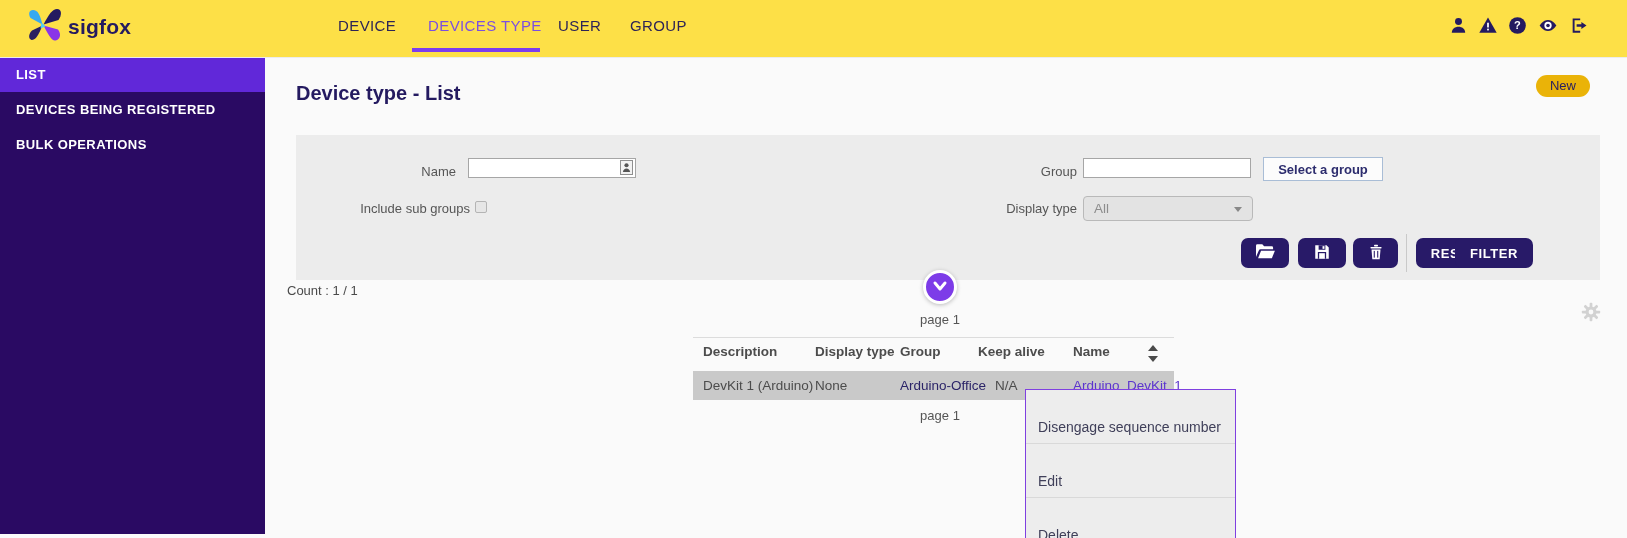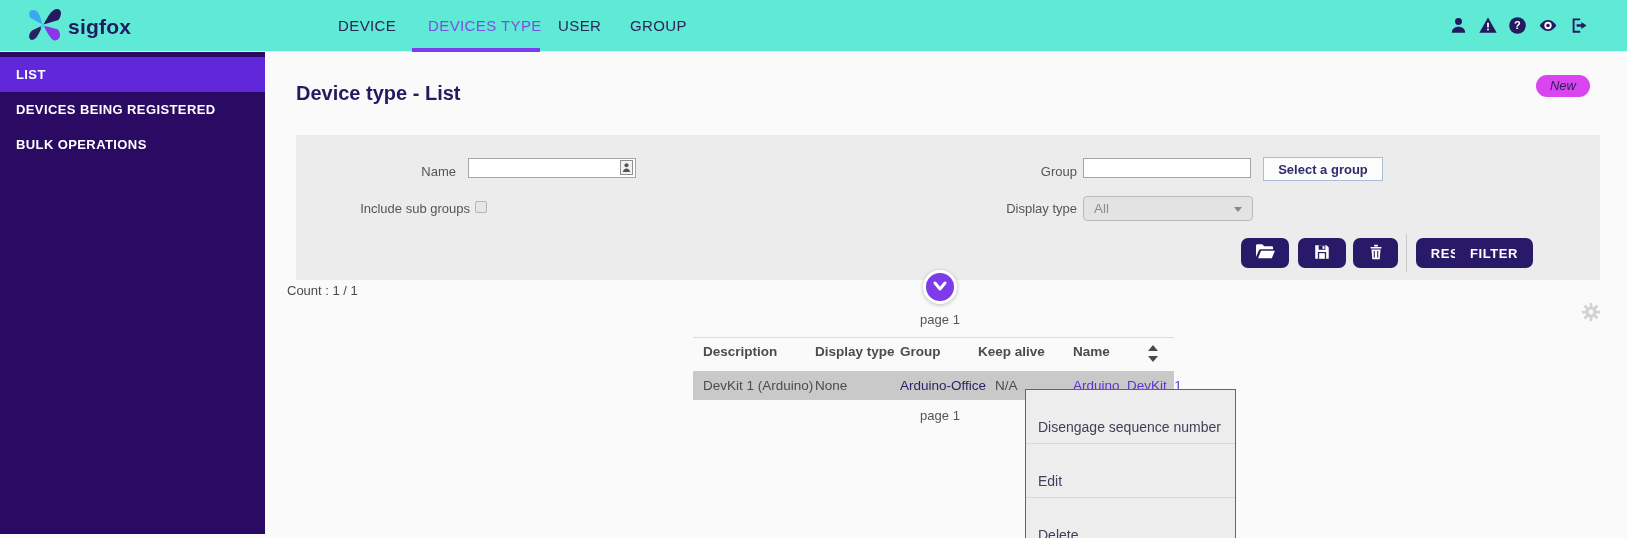--- a/index.html
+++ b/index.html
@@ -8,7 +8,7 @@
        font-family:"Liberation Sans",sans-serif;overflow:hidden;}
 
   
-  .topbar{position:absolute;left:0;top:0;width:1627px;height:52px;background:#5eead4;
+  .topbar{position:absolute;left:0;top:0;width:1627px;height:58px;background:#fde047;
           border-bottom:1px solid #ececec;z-index:6;}
   .brand{position:absolute;left:26px;top:7px;display:flex;align-items:center;gap:6px;}
   .brand-text{font-size:21px;font-weight:bold;color:#241a60;letter-spacing:.2px;}

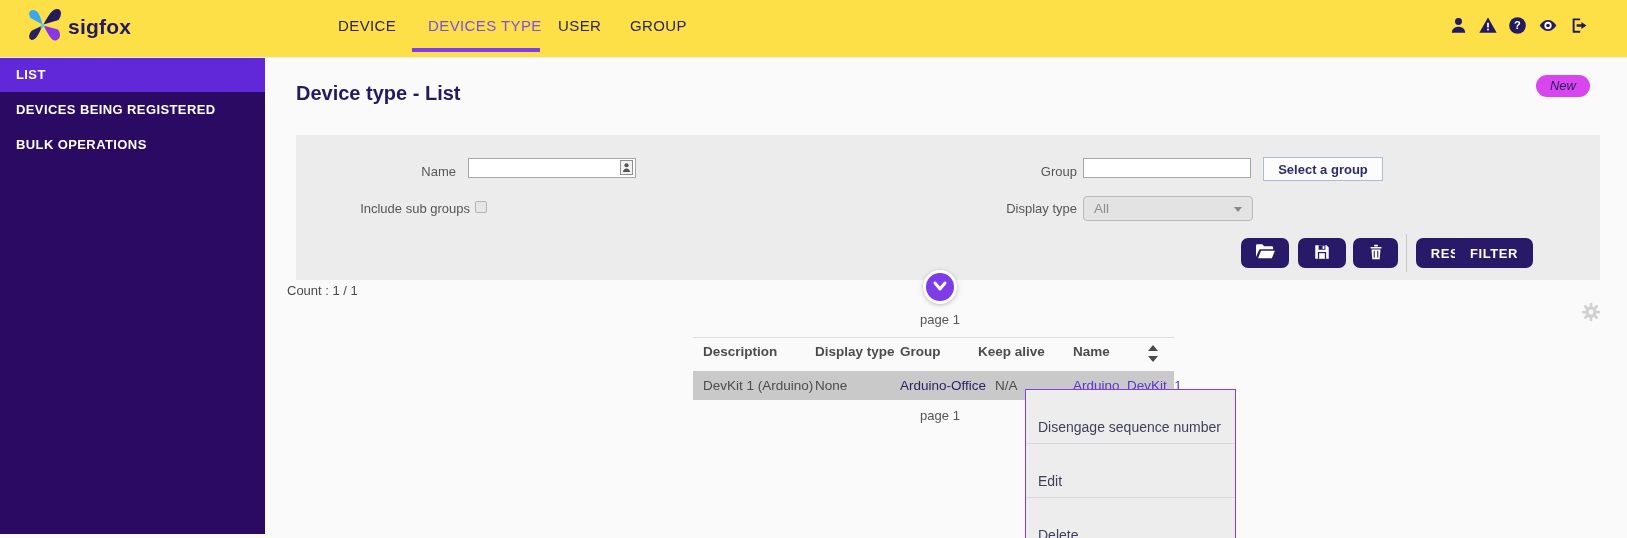--- a/index.html
+++ b/index.html
@@ -29,7 +29,7 @@
   
   .page-title{position:absolute;left:296px;top:69px;font-size:20px;font-weight:bold;color:#241a60;}
   .new-btn{position:absolute;right:37px;top:75px;height:22px;line-height:22px;padding:0 14px;
-           border-radius:11px;background:#d946ef;font-size:13px;color:#2a2060;border:none;cursor:pointer;font-style:italic;}
+           border-radius:11px;background:#eab308;font-size:13px;color:#2a2060;border:none;cursor:pointer;}
 
   
   .panel{position:absolute;left:296px;top:135px;width:1304px;height:145px;background:#ececec;}

